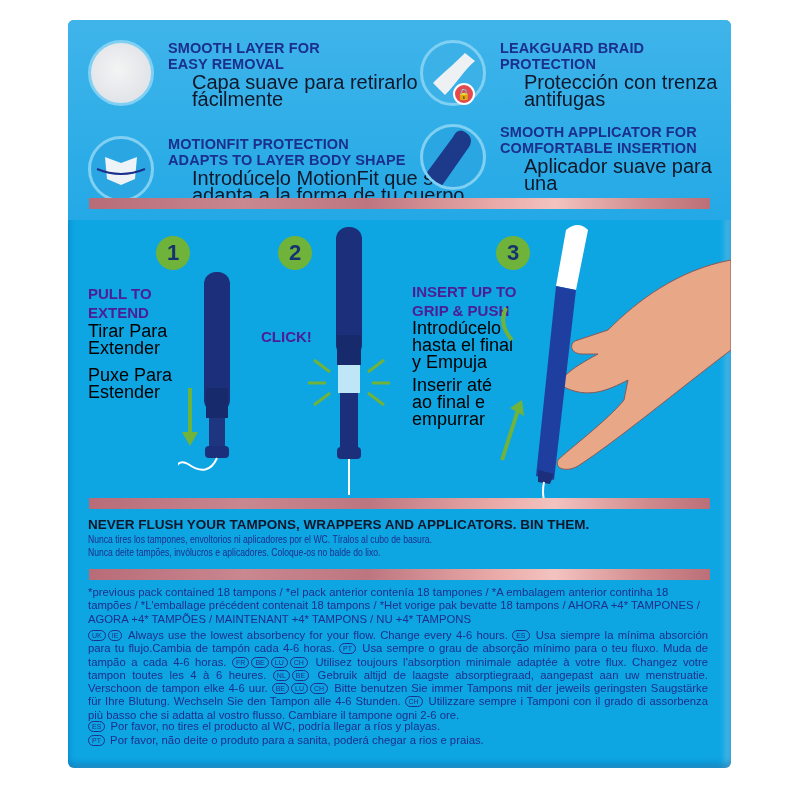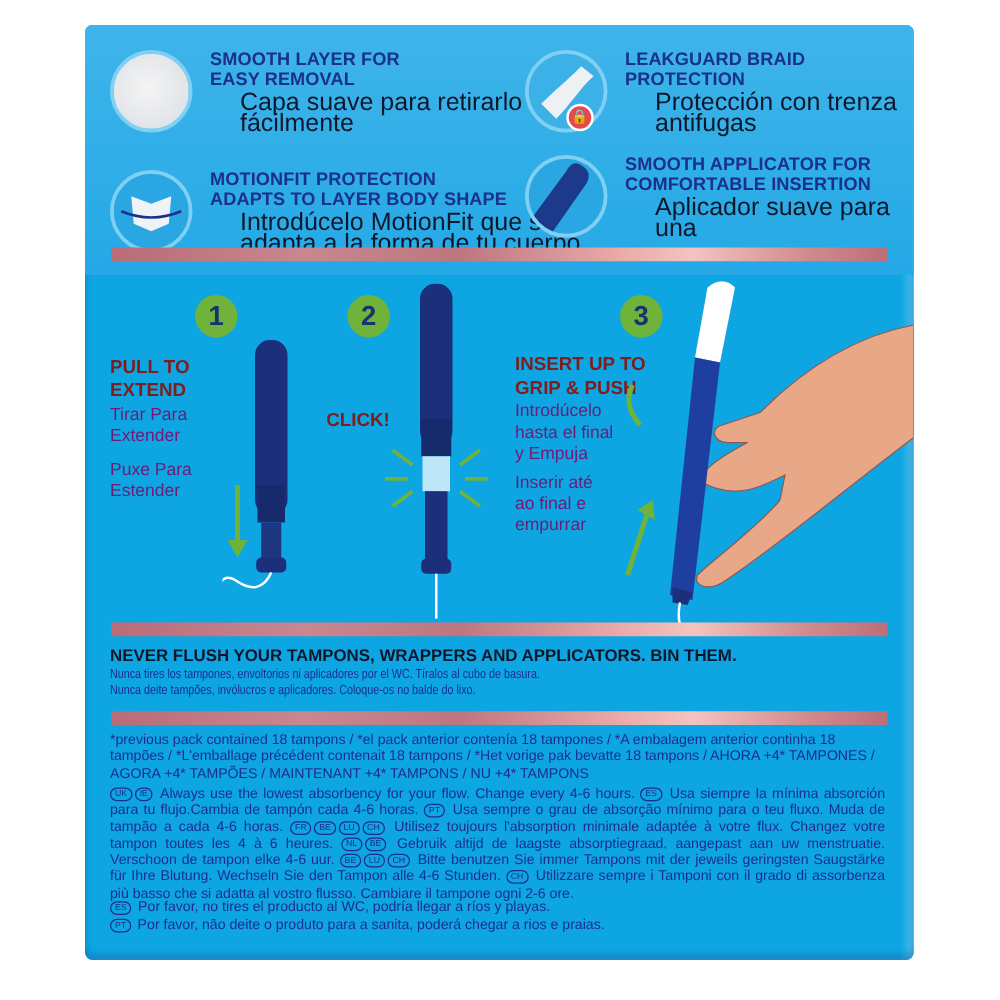--- a/index.html
+++ b/index.html
@@ -13,7 +13,7 @@
   .feat-title { color:#1b2f8c; font-weight:bold; font-size:14.5px; line-height:16px; letter-spacing:0.1px; }
   .feat-sub { color:#0f172a; font-size:20px; line-height:17px; margin-top:2px;margin-left:24px; }
   .step-num { position:absolute; width:34px; height:34px; border-radius:50%; background:#6fb33a; color:#16336f; font-weight:bold; font-size:22px; text-align:center; line-height:34px; }
-  .step-title { position:absolute; color:#7f1d1d; font-weight:bold; font-size:15px; line-height:19px; }
+  .step-title { position:absolute; color:#4c1d95; font-weight:bold; font-size:15px; line-height:19px; }
   .step-sub { position:absolute; color:#701a75; font-size:14px; line-height:17px; }
   .warn-title { position:absolute; left:20px; top:497px; color:#0f172a; font-weight:bold; font-size:13.5px; }
   .warn-line { position:absolute; left:20px; color:#1b2f8c; font-size:10.5px; font-family:"Liberation Sans", sans-serif; transform:scaleX(0.82); transform-origin:left; white-space:nowrap; }

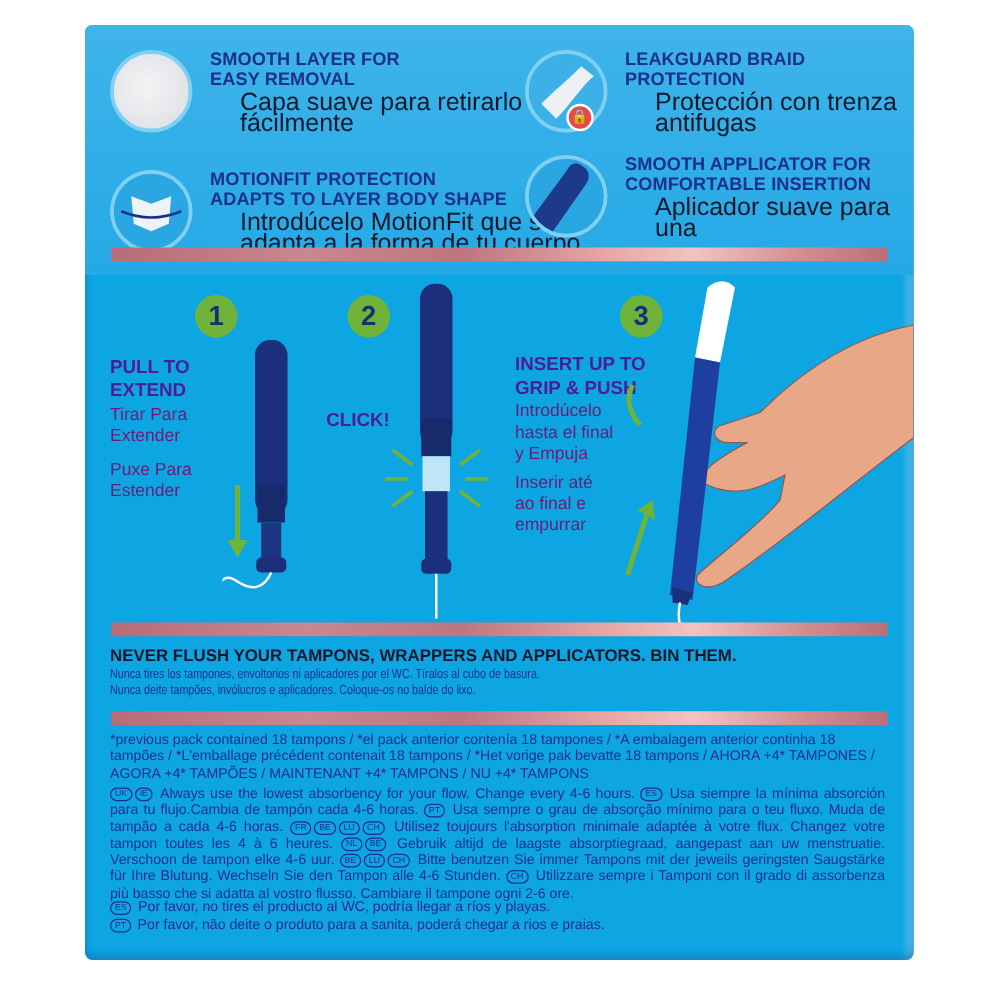--- a/index.html
+++ b/index.html
@@ -14,7 +14,7 @@
   .feat-sub { color:#0f172a; font-size:20px; line-height:17px; margin-top:2px;margin-left:24px; }
   .step-num { position:absolute; width:34px; height:34px; border-radius:50%; background:#6fb33a; color:#16336f; font-weight:bold; font-size:22px; text-align:center; line-height:34px; }
   .step-title { position:absolute; color:#4c1d95; font-weight:bold; font-size:15px; line-height:19px; }
-  .step-sub { position:absolute; color:#701a75; font-size:14px; line-height:17px; }
+  .step-sub { position:absolute; color:#000000; font-size:18px; line-height:17px; }
   .warn-title { position:absolute; left:20px; top:497px; color:#0f172a; font-weight:bold; font-size:13.5px; }
   .warn-line { position:absolute; left:20px; color:#1b2f8c; font-size:10.5px; font-family:"Liberation Sans", sans-serif; transform:scaleX(0.82); transform-origin:left; white-space:nowrap; }
   .fine { position:absolute; left:20px; width:620px; color:#1b2f8c; font-size:11.3px; line-height:13.3px; text-align:justify; }

